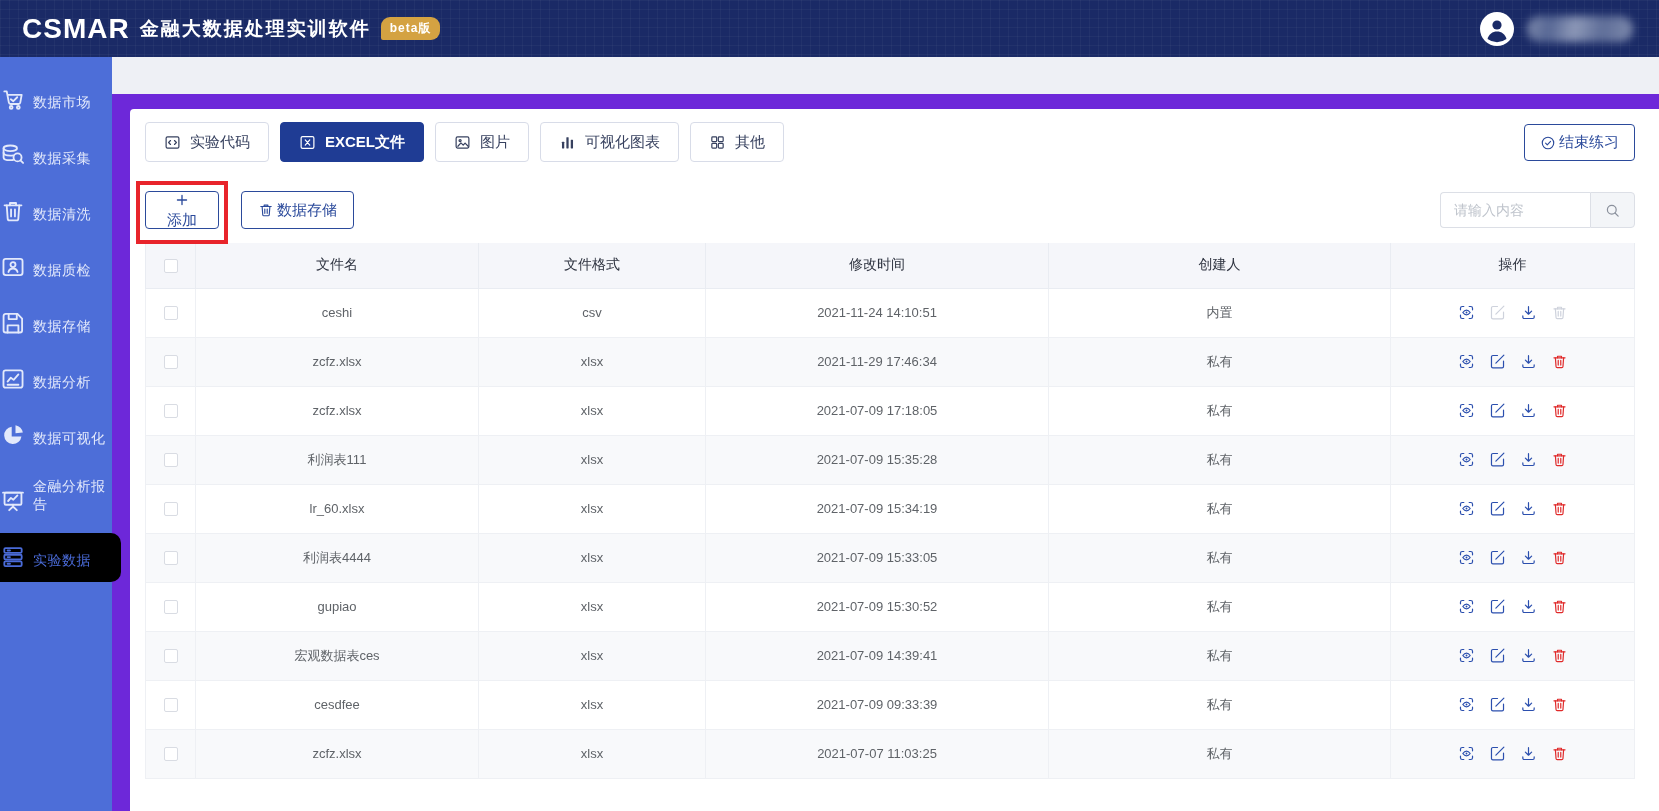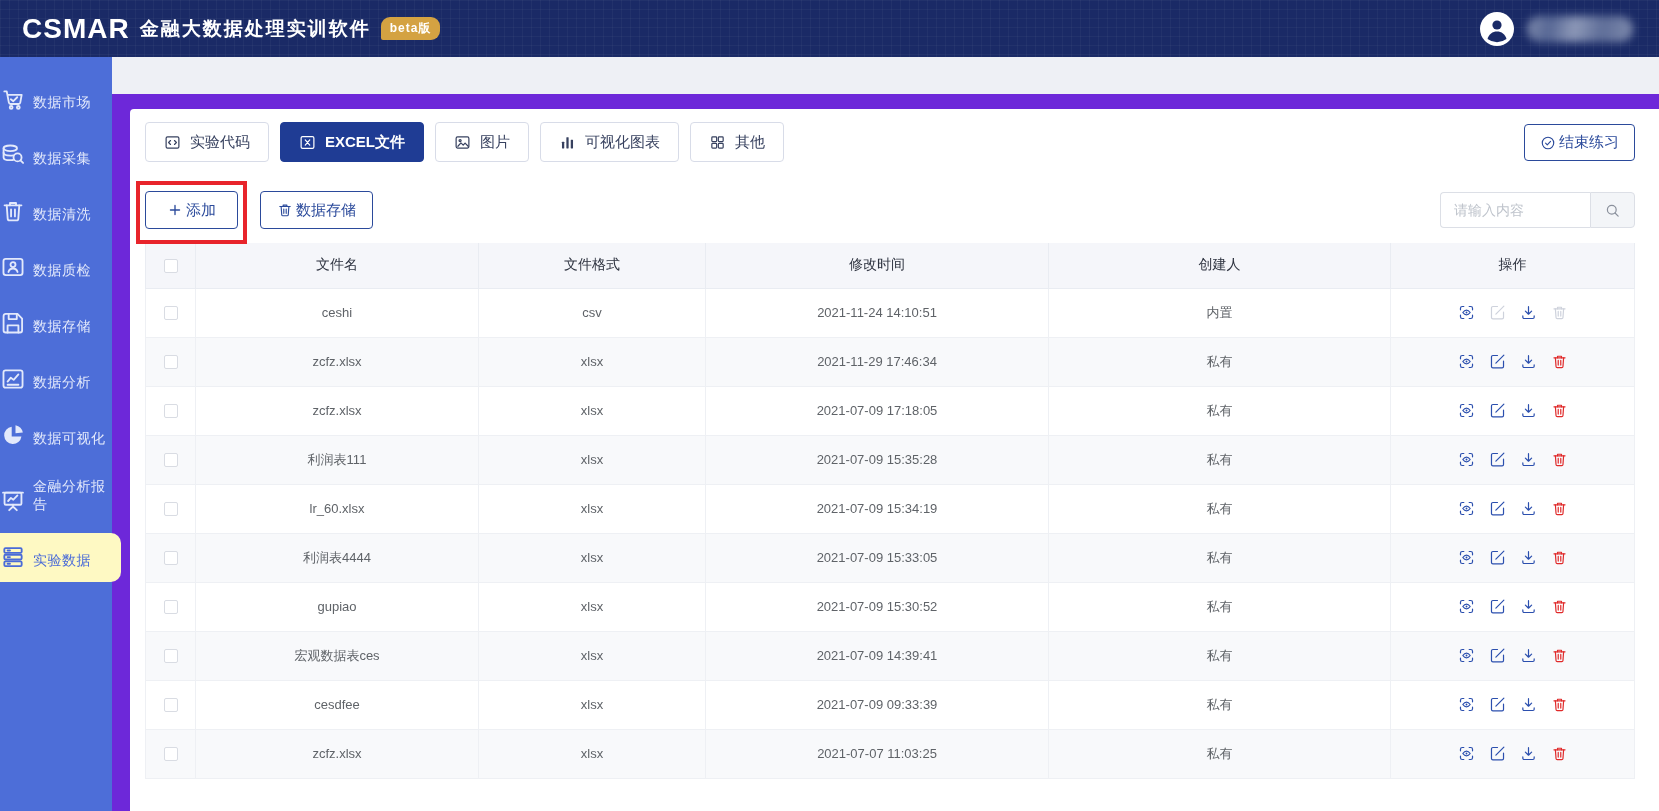--- a/index.html
+++ b/index.html
@@ -87,7 +87,7 @@
     position:absolute; top:-10px; left:-9px; right:-9px; bottom:-15px;
     border:4px solid #e8242b; pointer-events:none; z-index:3;
   }
-  .btn-add { height:38px; padding:0 21px; position:relative; }
+  .btn-add { height:38px; padding:0 21px; position:relative;flex-direction:column; }
   .btn-batch { height:38px; padding:0 16px; margin-left:22px; }
   .search-group { margin-left:auto; display:flex; }
   .search-input {

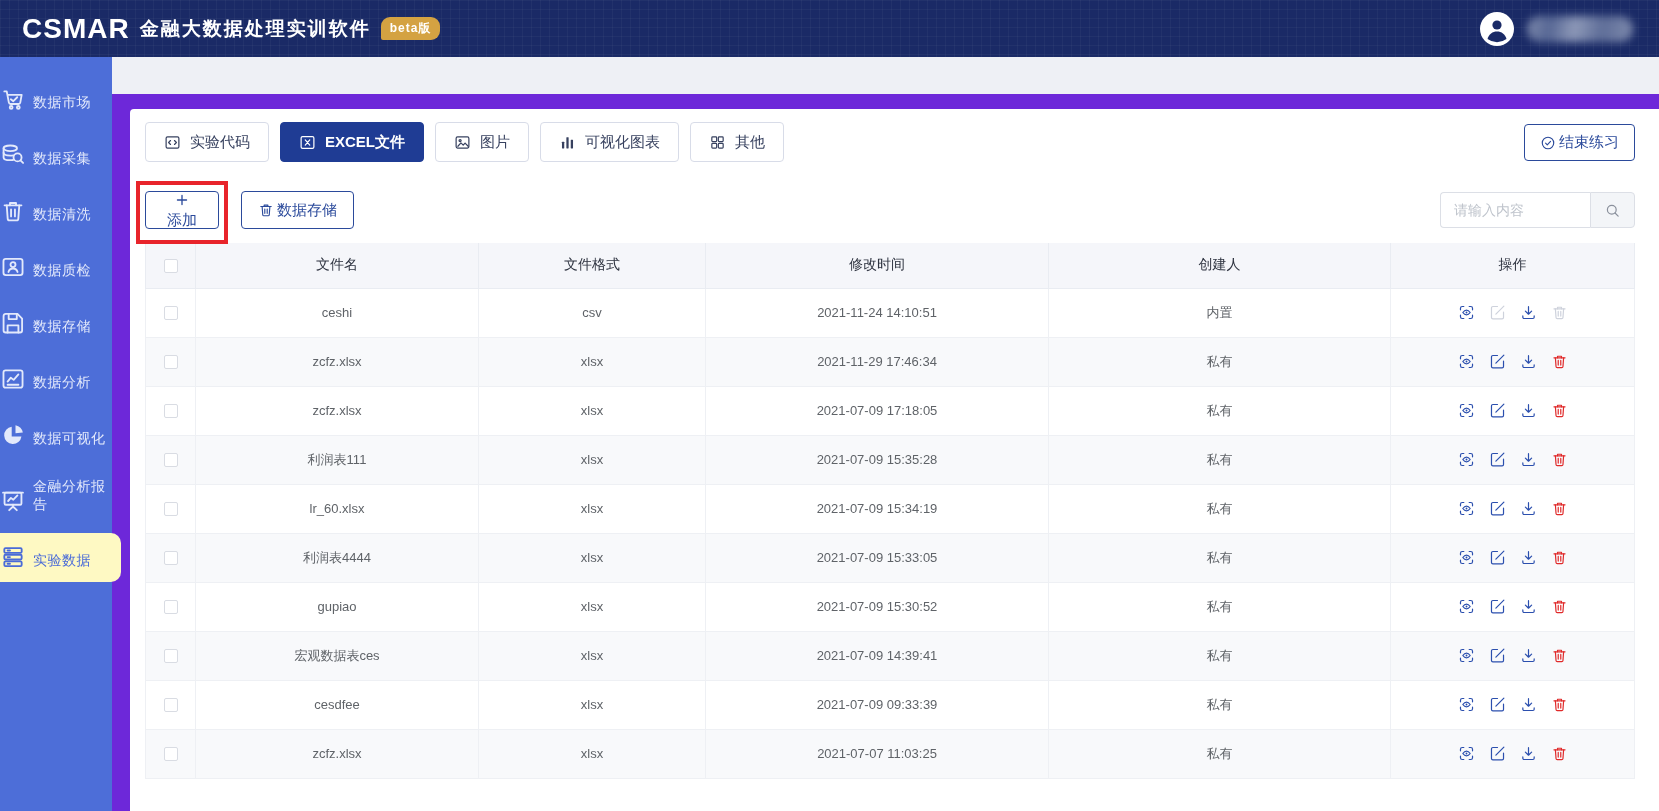--- a/index.html
+++ b/index.html
@@ -52,7 +52,7 @@
   .side-item .side-icon svg { width:26px; height:26px; }
   .side-label { font-size:14px; letter-spacing:.5px; }
   .side-item.active {
-    background:#fef9c3; color:#4a6bd8; width:121px; border-radius:0 10px 10px 0;
+    background:#000000; color:#4a6bd8; width:121px; border-radius:0 10px 10px 0;
   }
 
   

